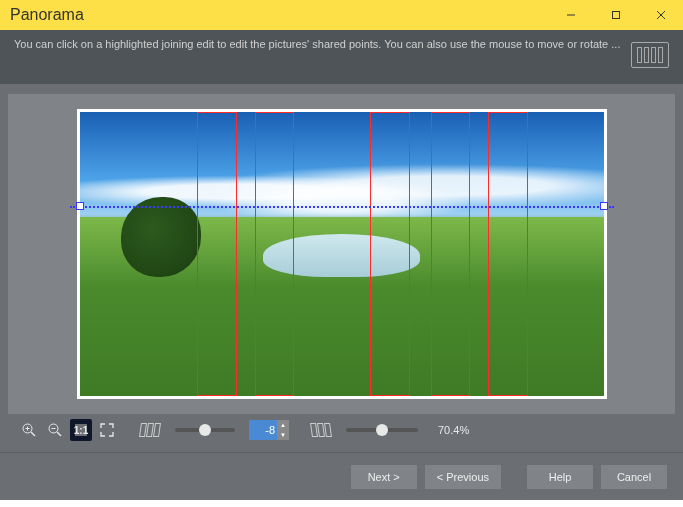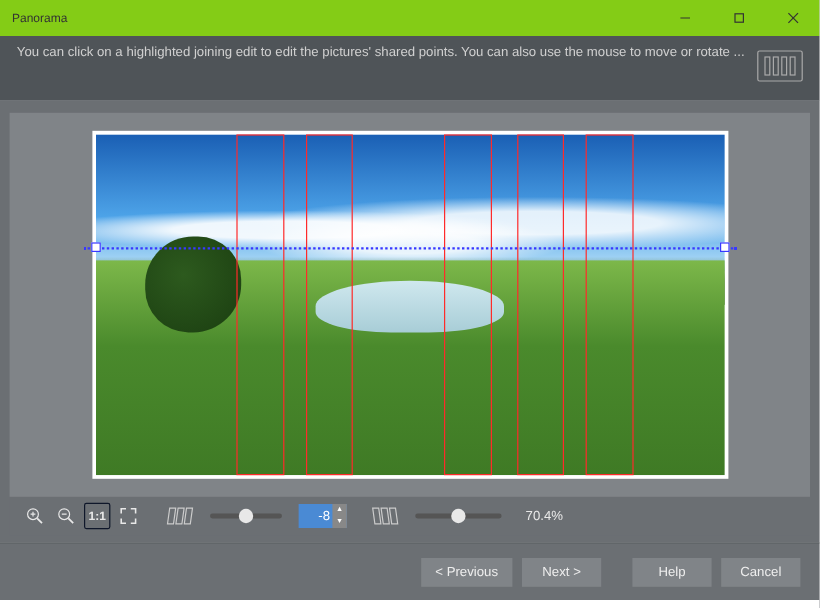--- a/index.html
+++ b/index.html
@@ -5,7 +5,7 @@
 * { margin: 0; padding: 0; box-sizing: border-box; font-family: "Segoe UI", Arial, sans-serif; }
 body { width: 683px; height: 507px; background: #fff; overflow: hidden; }
 
-.titlebar { height: 30px; background: #84cc16; display: flex; align-items: center; padding-left: 10px; font-size: 10px; color: #333; }
+.titlebar { height: 30px; background: #fde047; display: flex; align-items: center; padding-left: 10px; font-size: 16px; color: #333; }
 .titlebar .spacer { flex: 1; }
 .titlebar .winbtn { width: 45px; height: 30px; display: flex; align-items: center; justify-content: center; color: #333; cursor: pointer; }
 

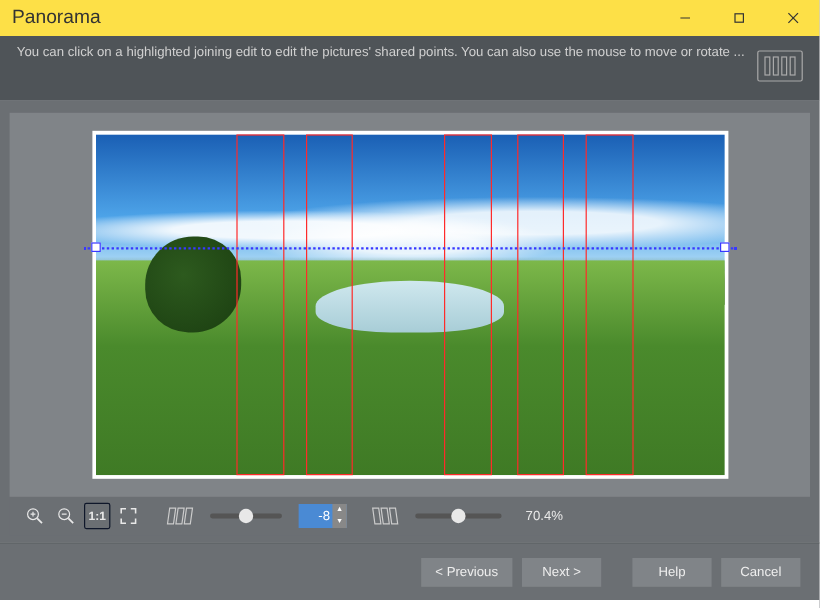--- a/index.html
+++ b/index.html
@@ -35,7 +35,7 @@
 
 .toolbar { background:#6b6f73; height:32px; display:flex; align-items:center; padding:0 10px; gap:4px; }
 .tbtn { width:22px; height:22px; display:flex; align-items:center; justify-content:center; color:#e8e8e8; cursor:pointer; font-size:14px; border-radius:2px; }
-.tbtn.small{ font-size:10px; font-weight:bold; border:1px solid #0f172a; }
+.tbtn.small{ font-size:10px; font-weight:bold; border:5px solid #0f172a; }
 .slider-wrap{ display:flex; align-items:center; gap:6px; margin: 0 10px; }
 .track{ position:relative; width:60px; height:4px; background:#555; border-radius:2px; }
 .track.long{ width:72px; }

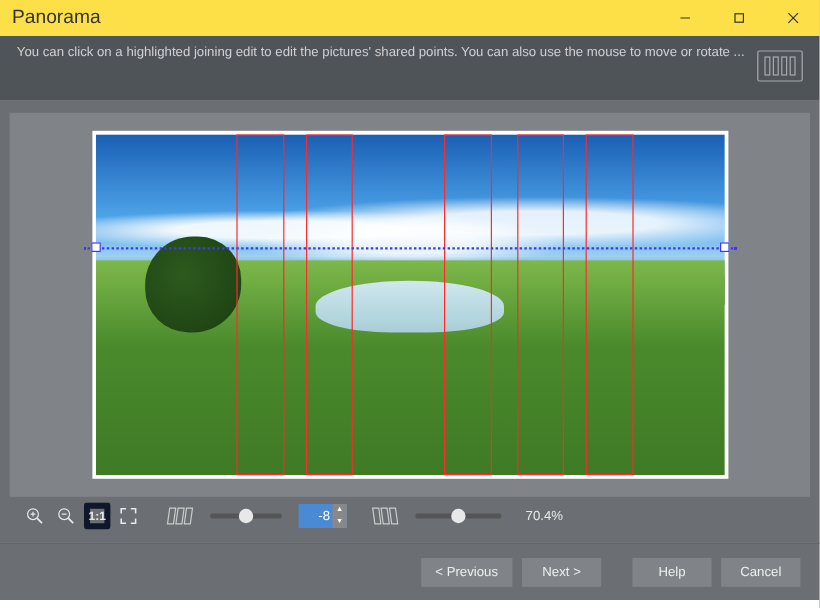--- a/index.html
+++ b/index.html
@@ -179,8 +179,8 @@
 </div>
 
 <div class="footer">
+  <div class="btn">Next &gt;</div>
   <div class="btn">&lt; Previous</div>
-  <div class="btn">Next &gt;</div>
   <div style="width:10px"></div>
   <div class="btn">Help</div>
   <div class="btn">Cancel</div>

